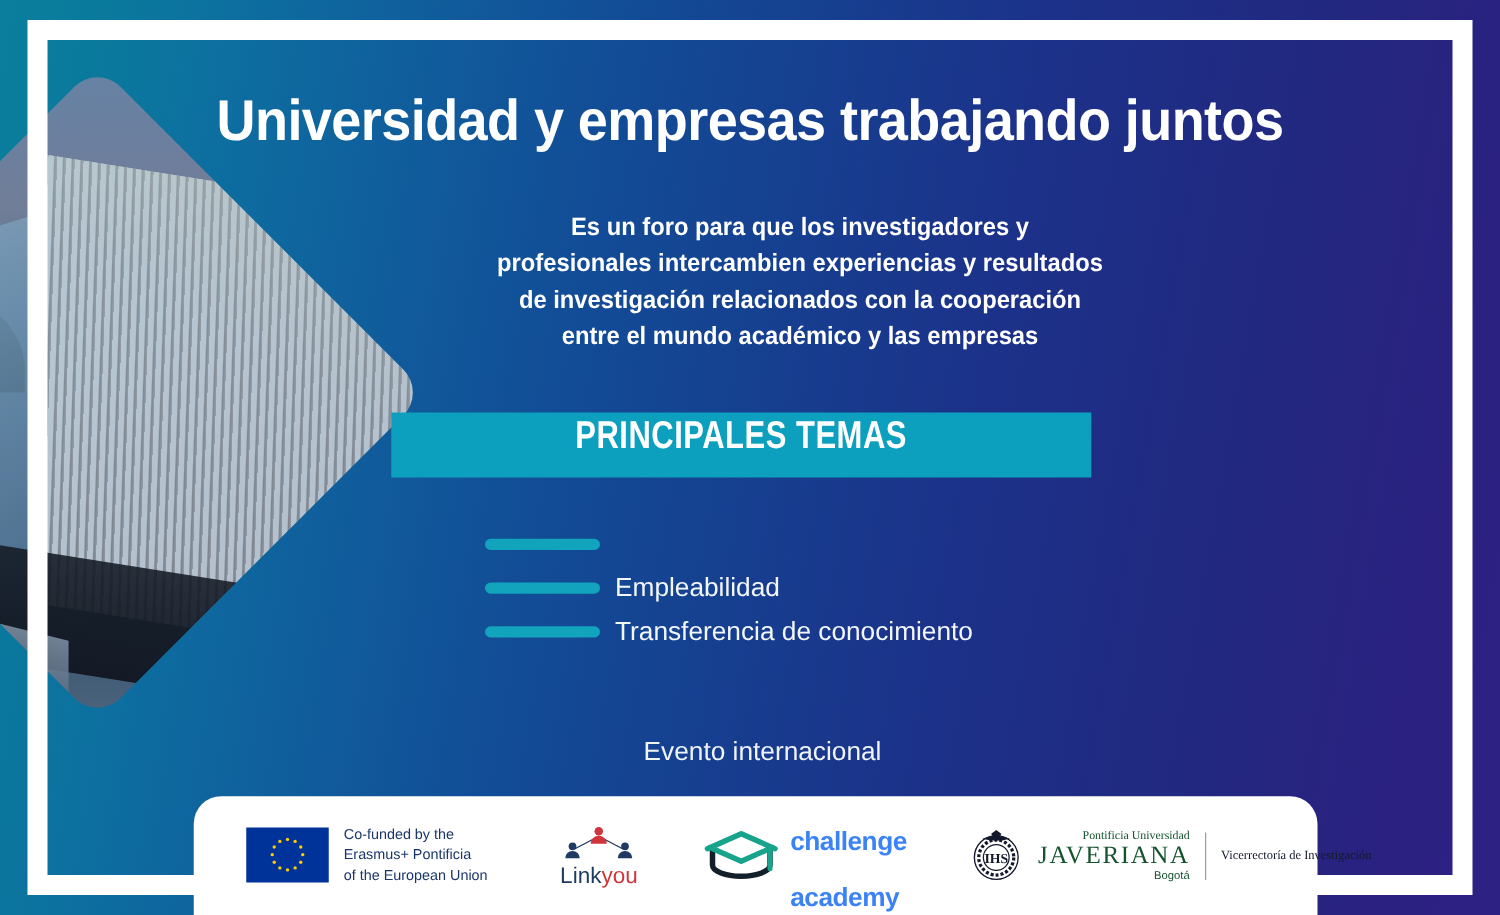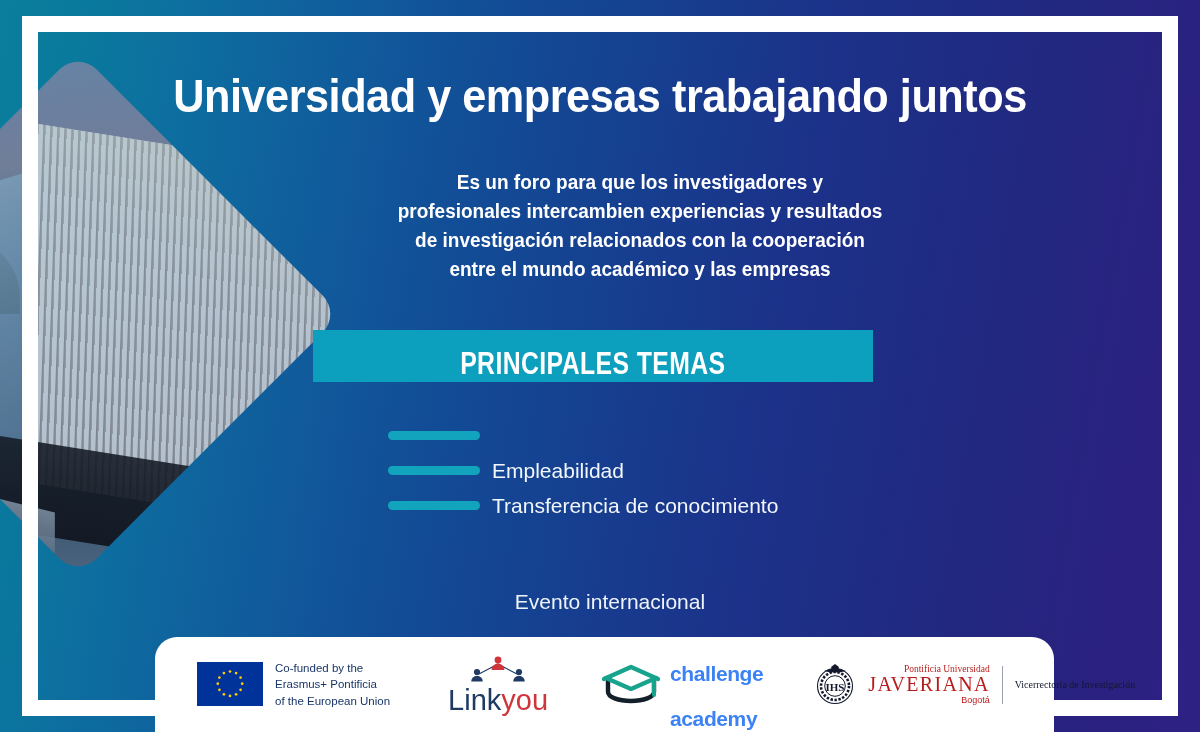--- a/index.html
+++ b/index.html
@@ -205,7 +205,7 @@
     height: 52px;
     background: #0c9fbe;
     display: flex;
-    align-items: flex-end;
+    align-items: flex-start;
     justify-content: center;
   }
   .banner-text {

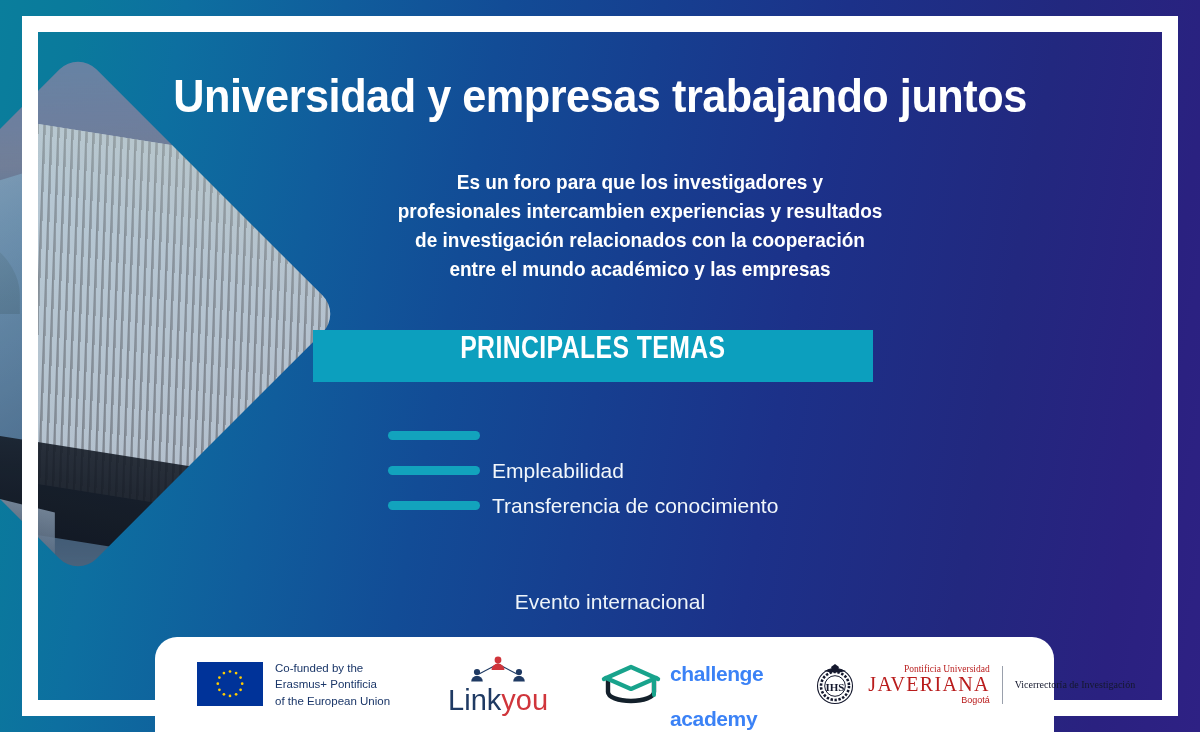--- a/index.html
+++ b/index.html
@@ -341,7 +341,7 @@
   .jv-text {
     margin-left: 9px;
     text-align: right;
-    color: #b91c1c;
+    color: #14532d;
     line-height: 1.08;
   }
   .jv-top { font-size: 9.5px; font-family: "Liberation Serif", serif; }

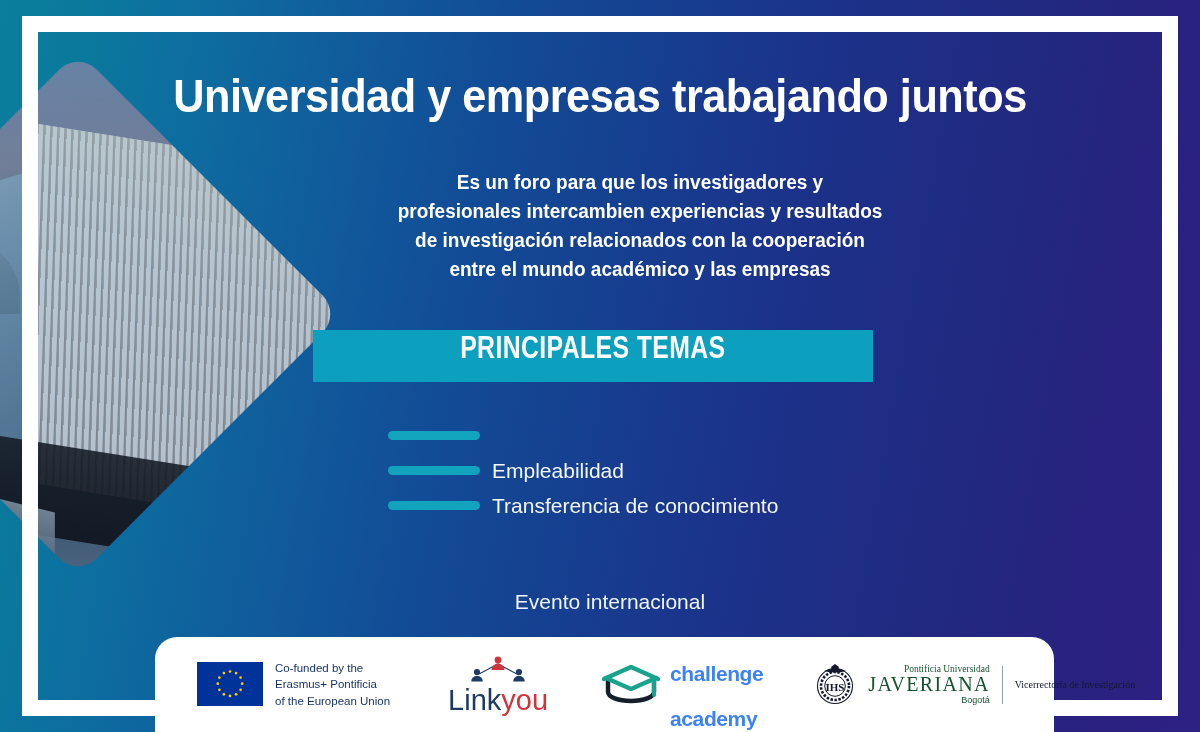--- a/index.html
+++ b/index.html
@@ -314,7 +314,7 @@
     align-items: center;
   }
   .linkyou-word {
-    font-size: 29px;
+    font-size: 18px;
     line-height: 1;
     margin-top: 1px;
   }

